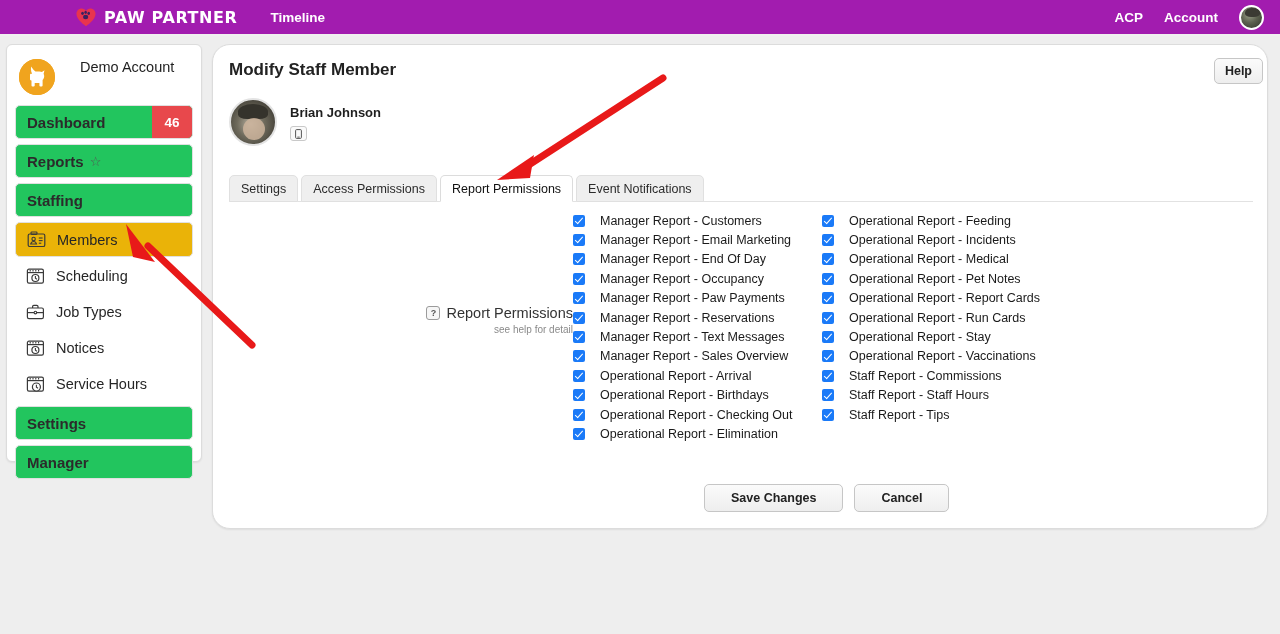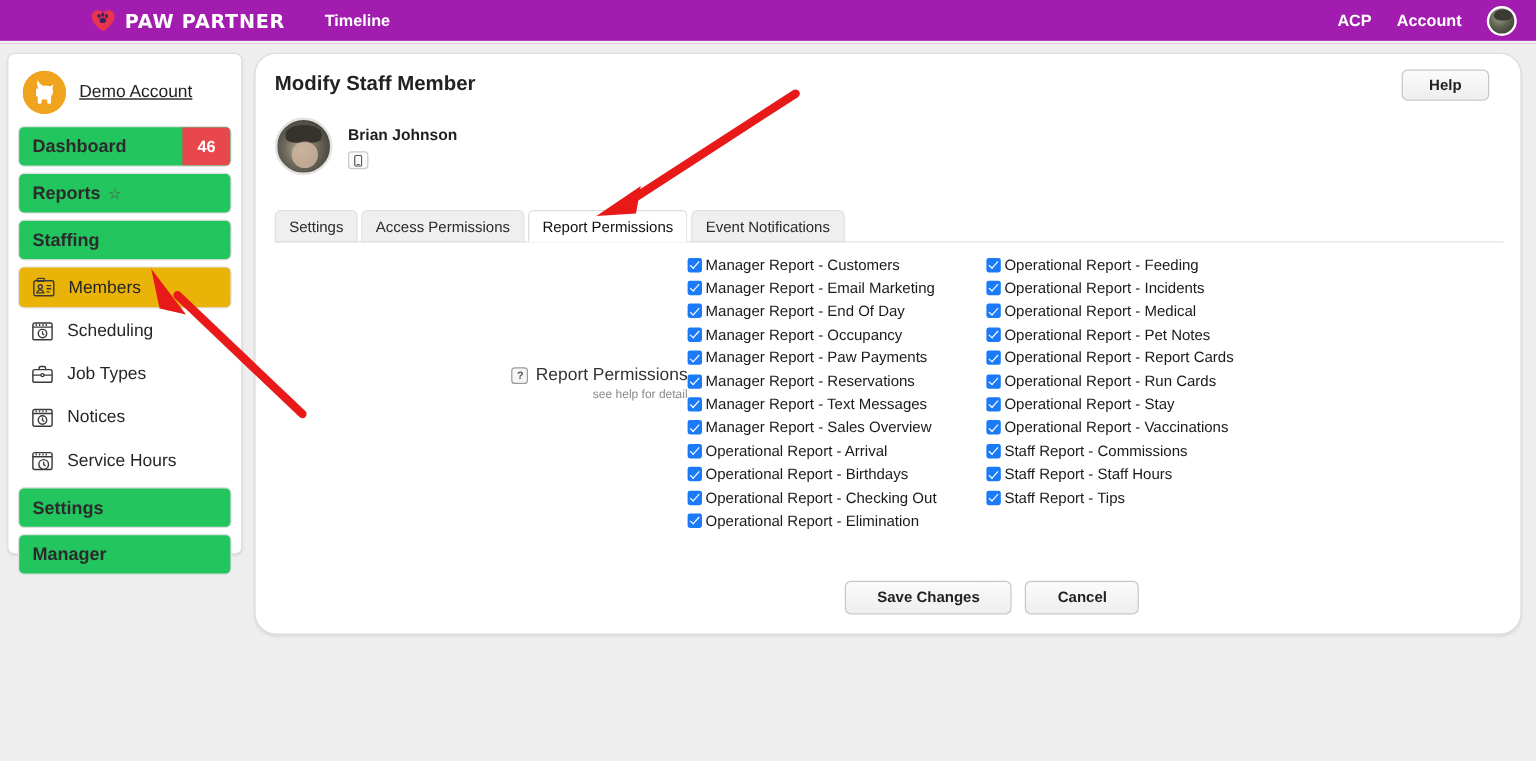--- a/index.html
+++ b/index.html
@@ -61,9 +61,8 @@
     padding: 8px 8px;
   }
   #account-row {
-    display: flex; align-items: center; gap: 11px;
+    display: flex; gap: 25px;
     padding: 6px 4px 10px 4px;
-    text-decoration: underline;
   }
   #account-avatar {
     width: 36px; height: 36px; border-radius: 50%;

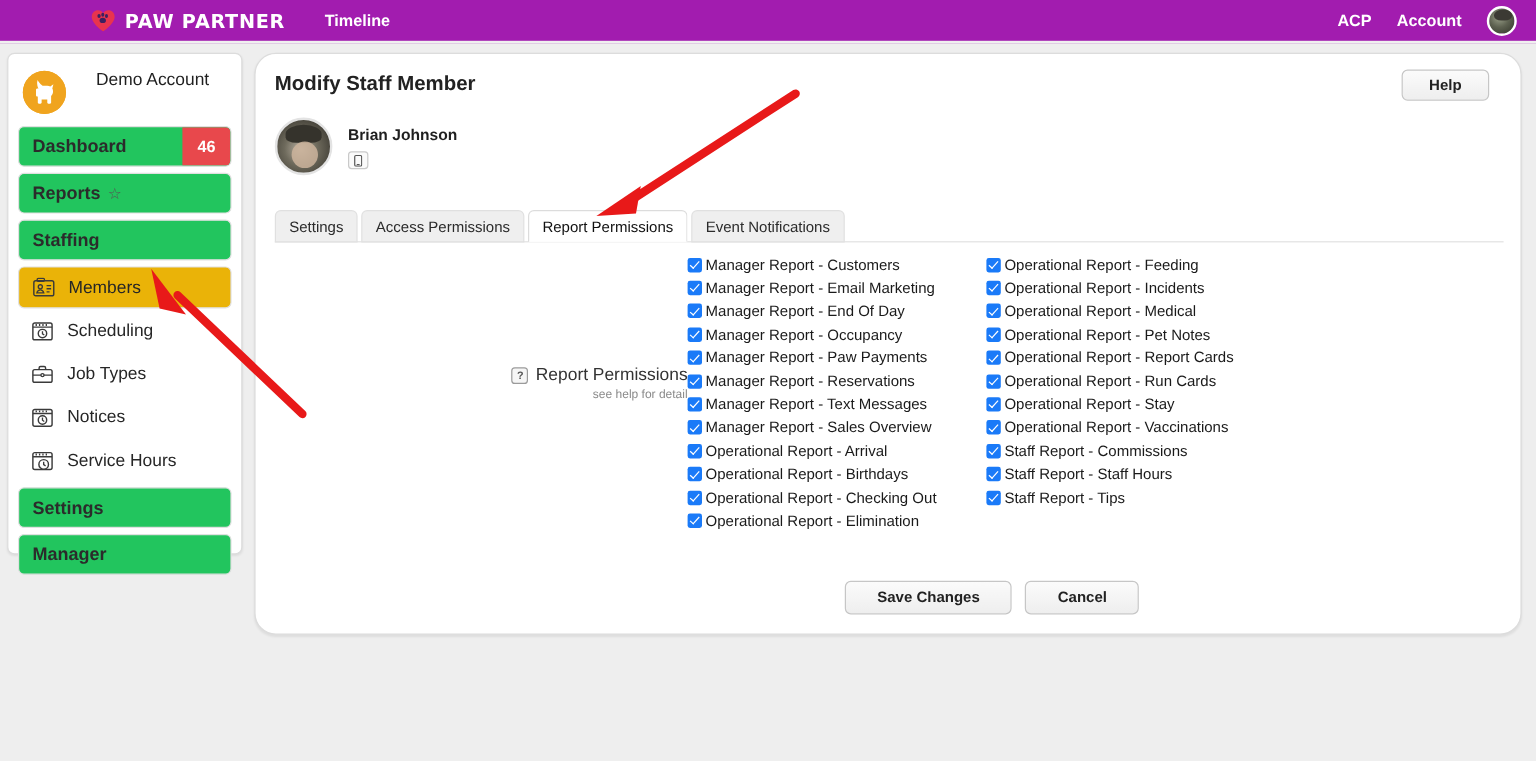--- a/index.html
+++ b/index.html
@@ -115,7 +115,7 @@
     padding: 6px 26px; cursor: pointer;
     font-family: "Liberation Sans", sans-serif;
   }
-  #help-button { position: absolute; right: 26px; top: 13px; padding: 5px 22px; }
+  #help-button { position: absolute; right: 4px; top: 13px; padding: 5px 10px; }
 
   #member-row {
     position: absolute; left: 16px; top: 53px;

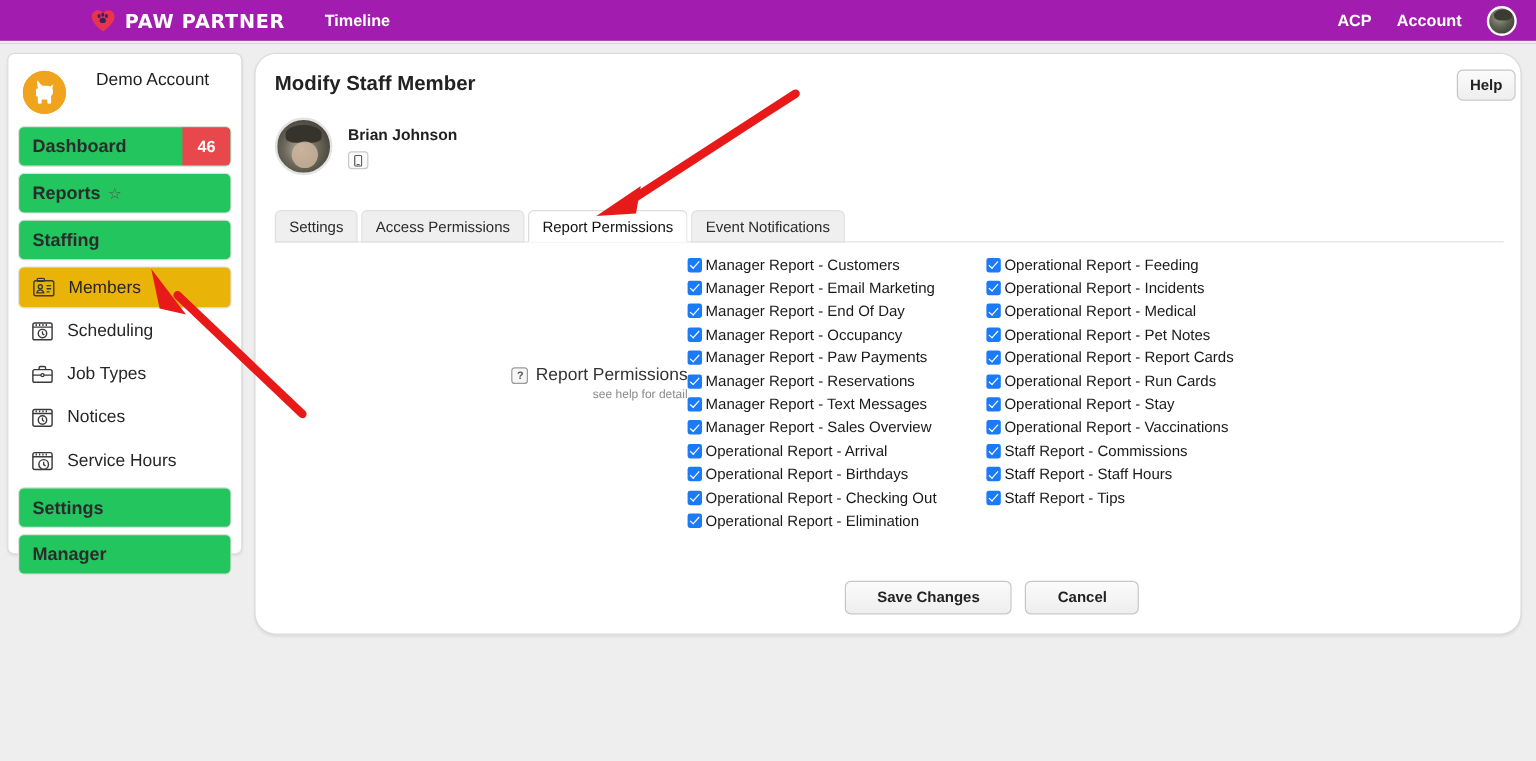--- a/index.html
+++ b/index.html
@@ -194,7 +194,7 @@
   #col-left { width: 249px; }
   #col-right { width: 260px; }
   .check-item {
-    display: flex; align-items: center; gap: 3px;
+    display: flex; align-items: center; gap: 15px;
     height: 19.4px; font-size: 12.5px; color: #1a1a1a;
     cursor: pointer;
   }

